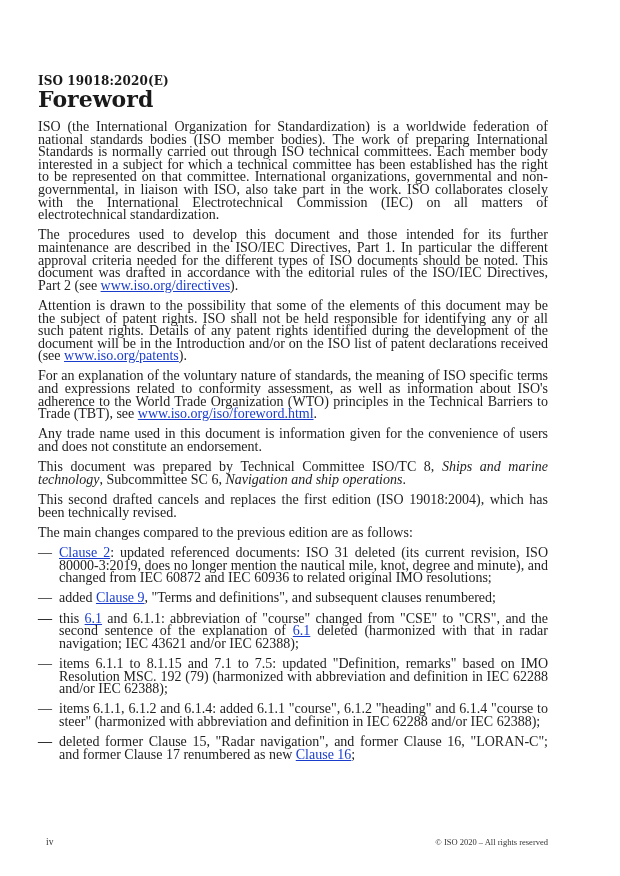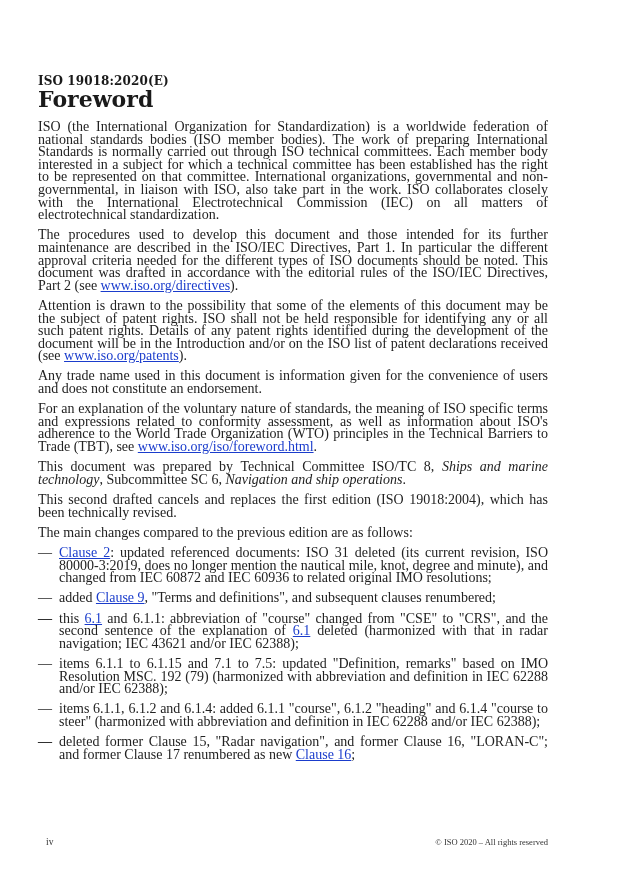--- a/index.html
+++ b/index.html
@@ -45,8 +45,8 @@
     <p>ISO (the International Organization for Standardization) is a worldwide federation of national standards bodies (ISO member bodies). The work of preparing International Standards is normally carried out through ISO technical committees. Each member body interested in a subject for which a technical committee has been established has the right to be represented on that committee. International organizations, governmental and non-governmental, in liaison with ISO, also take part in the work. ISO collaborates closely with the International Electrotechnical Commission (IEC) on all matters of electrotechnical standardization.</p>
     <p><span>The procedures used to develop this document and those intended for its further maintenance are described in the ISO/IEC Directives, Part 1. In particular the different approval criteria needed for the different types of ISO documents should be noted. This document was drafted in accordance with the editorial rules of the ISO/IEC Directives, Part 2 (see </span><a href="#">www.iso.org/directives</a><span>).</span></p>
     <p><span>Attention is drawn to the possibility that some of the elements of this document may be the subject of patent rights. ISO shall not be held responsible for identifying any or all such patent rights. Details of any patent rights identified during the development of the document will be in the Introduction and/or on the ISO list of patent declarations received (see </span><a href="#">www.iso.org/patents</a><span>).</span></p>
+    <p><span>For an explanation of the voluntary nature of standards, the meaning of ISO specific terms and expressions related to conformity assessment, as well as information about ISO's adherence to the World Trade Organization (WTO) principles in the Technical Barriers to Trade (TBT), see </span><a href="#">www.iso.org/iso/foreword.html</a><span>.</span></p>
     <p>Any trade name used in this document is information given for the convenience of users and does not constitute an endorsement.</p>
-    <p><span>For an explanation of the voluntary nature of standards, the meaning of ISO specific terms and expressions related to conformity assessment, as well as information about ISO's adherence to the World Trade Organization (WTO) principles in the Technical Barriers to Trade (TBT), see </span><a href="#">www.iso.org/iso/foreword.html</a><span>.</span></p>
     <p><span>This document was prepared by Technical Committee ISO/TC 8, </span><em>Ships and marine technology</em><span>, Subcommittee SC 6, </span><em>Navigation and ship operations</em><span>.</span></p>
     <p>This second drafted cancels and replaces the first edition (ISO 19018:2004), which has been technically revised.</p>
     <p>The main changes compared to the previous edition are as follows:</p>

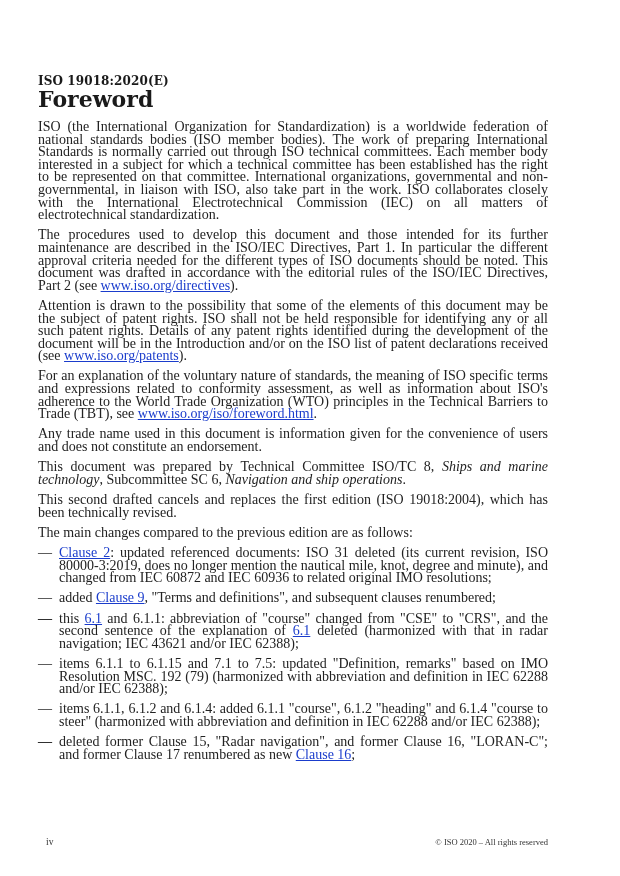--- a/index.html
+++ b/index.html
@@ -56,7 +56,7 @@
       <li><span class="dash">—</span><span>added </span><a href="#">Clause 9</a><span>, "Terms and definitions", and subsequent clauses renumbered;</span></li>
       <li><span class="dash">—</span></li>
       <li><span class="dash">—</span><span>this </span><a href="#">6.1</a><span> and 6.1.1: abbreviation of "course" changed from "CSE" to "CRS", and the second sentence of the explanation of </span><a href="#">6.1</a><span> deleted (harmonized with that in radar navigation; IEC 43621 and/or IEC 62388);</span></li>
-      <li><span class="dash">—</span><span>items 6.1.1 to 6.1.15 and 7.1 to 7.5: updated "Definition, remarks" based on IMO Resolution MSC. 192 (79) (harmonized with abbreviation and definition in IEC 62288 and/or IEC 62388);</span></li>
+      <li><span class="dash">—</span><span>items 6.1.1 to 8.1.15 and 7.1 to 7.5: updated "Definition, remarks" based on IMO Resolution MSC. 192 (79) (harmonized with abbreviation and definition in IEC 62288 and/or IEC 62388);</span></li>
       <li><span class="dash">—</span><span>items 6.1.1, 6.1.2 and 6.1.4: added 6.1.1 "course", 6.1.2 "heading" and 6.1.4 "course to steer" (harmonized with abbreviation and definition in IEC 62288 and/or IEC 62388);</span></li>
       <li><span class="dash">—</span></li>
       <li><span class="dash">—</span><span>deleted former Clause 15, "Radar navigation", and former Clause 16, "LORAN-C"; and former Clause 17 renumbered as new </span><a href="#">Clause 16</a><span>;</span></li>

